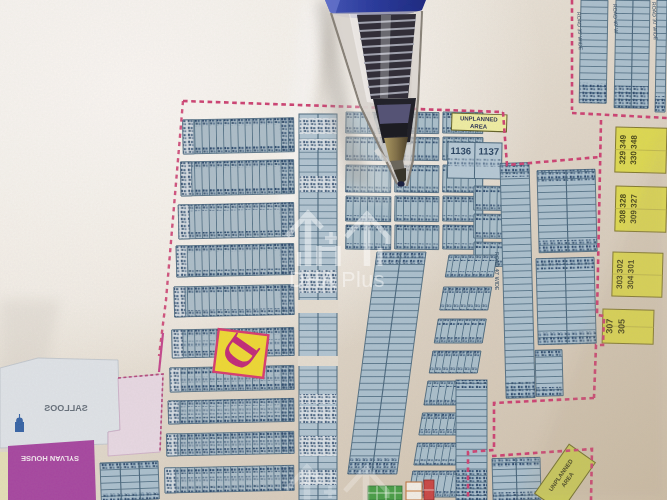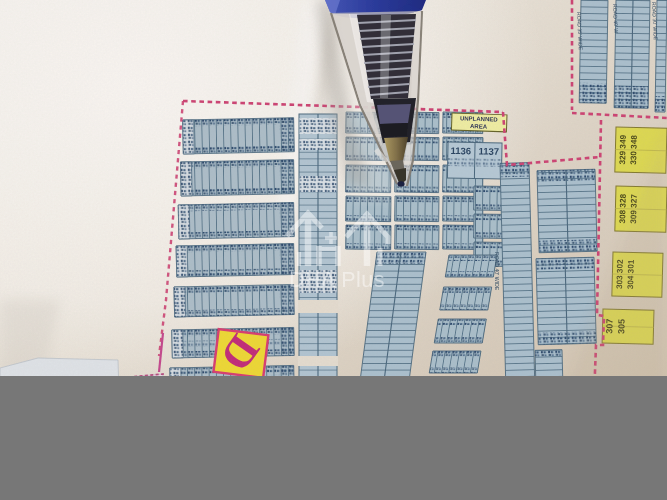--- a/index.html
+++ b/index.html
@@ -2,7 +2,7 @@
 <html><head><meta charset="utf-8">
 <style>
 html,body{margin:0;padding:0;background:#777;}
-#stage{position:relative;width:667px;height:376px;overflow:hidden;font-family:"Liberation Sans",sans-serif;}
+#stage{position:relative;width:667px;height:500px;overflow:hidden;font-family:"Liberation Sans",sans-serif;}
 </style></head><body>
 <div id="stage">
 <svg width="667" height="500" viewBox="0 0 667 500" xmlns="http://www.w3.org/2000/svg">

